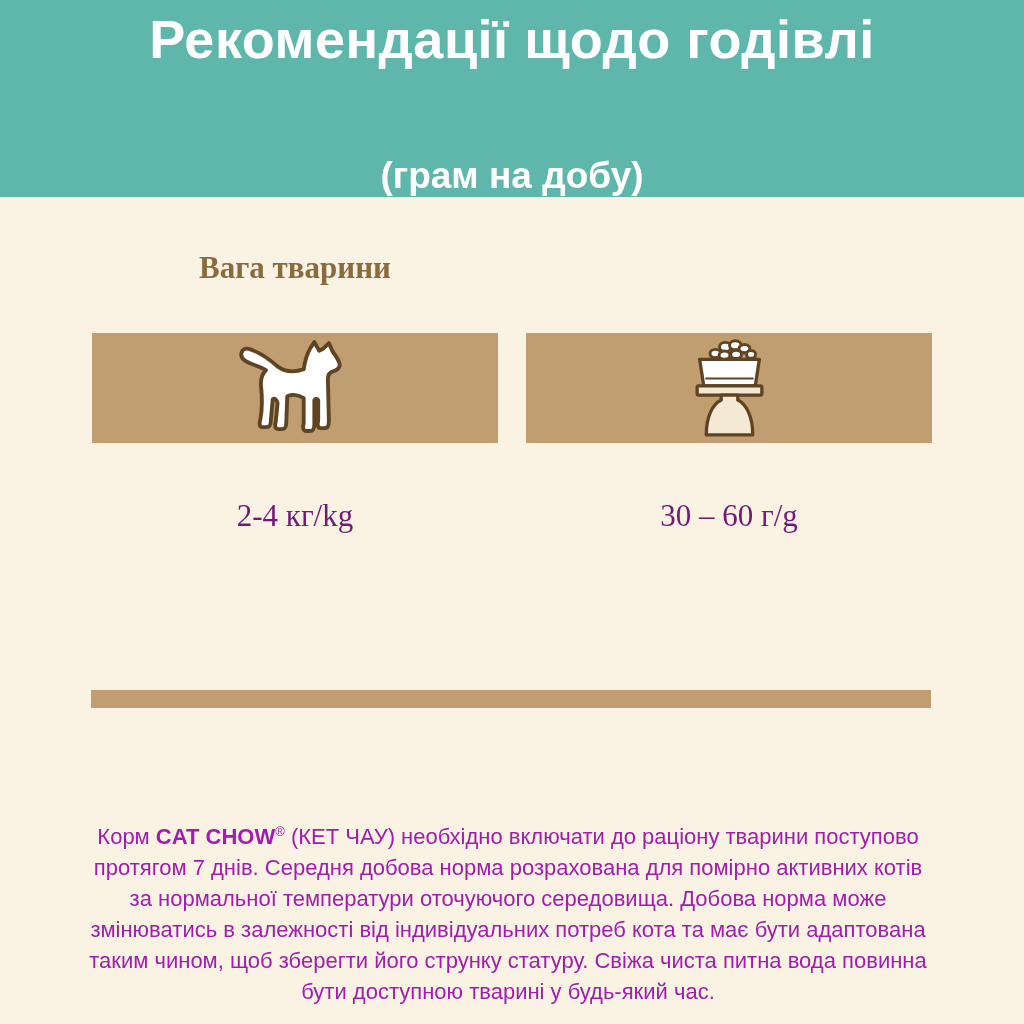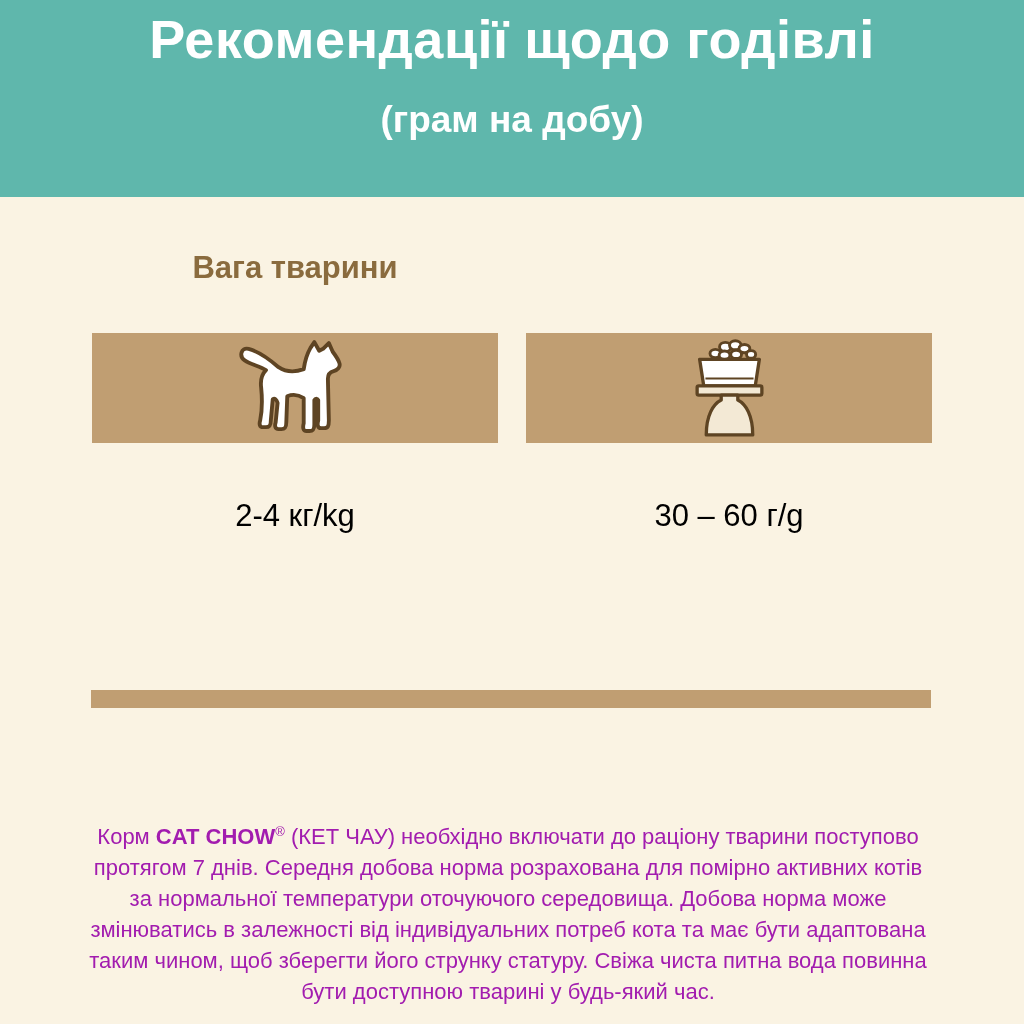--- a/index.html
+++ b/index.html
@@ -23,7 +23,7 @@
     display: flex;
     flex-direction: column;
     align-items: center;
-    justify-content: flex-start;
+    justify-content: space-between;
     color: #FFFFFF;
     text-align: center;
   }

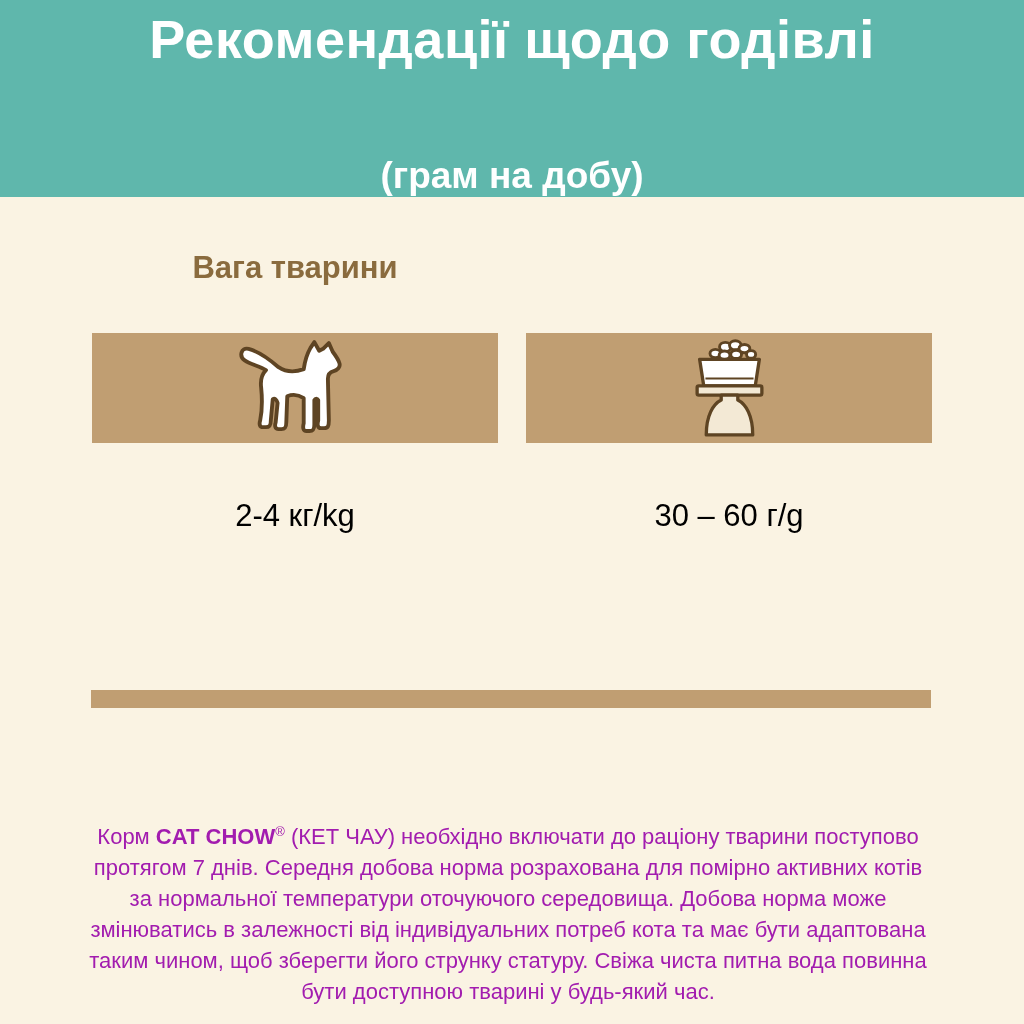--- a/index.html
+++ b/index.html
@@ -48,6 +48,7 @@
     display: grid;
     grid-template-columns: 1fr 1fr;
     column-gap: 28px;
+    font-family: Liberation Serif, serif;
   }
   .col-headers { top: 250px; }
   .col-headers .cell {

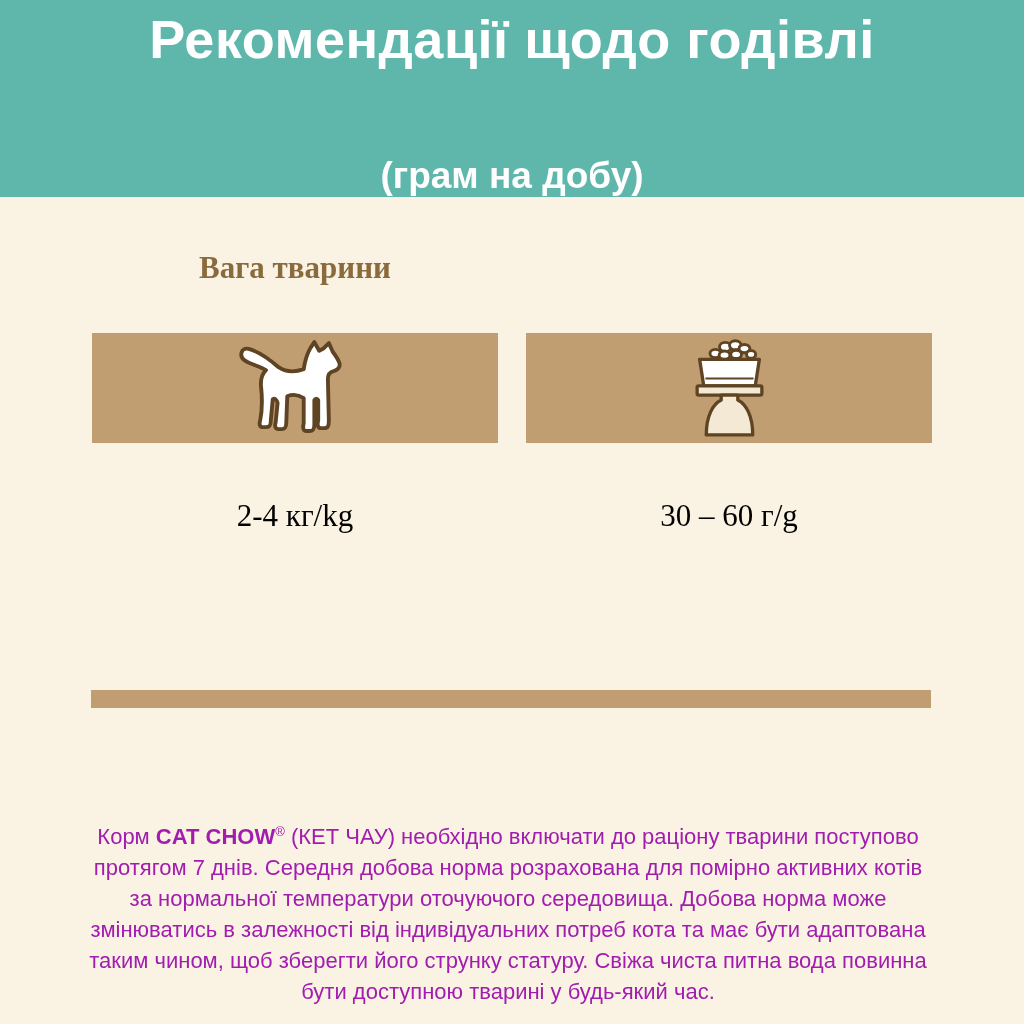--- a/index.html
+++ b/index.html
@@ -71,7 +71,7 @@
     text-align: center;
     font-size: 31px;
     font-weight: 400;
-    color: #000000;
+    color: #701a75;
   }
   .row-1 { top: 498px; }
   .row-2 { top: 601px; }

